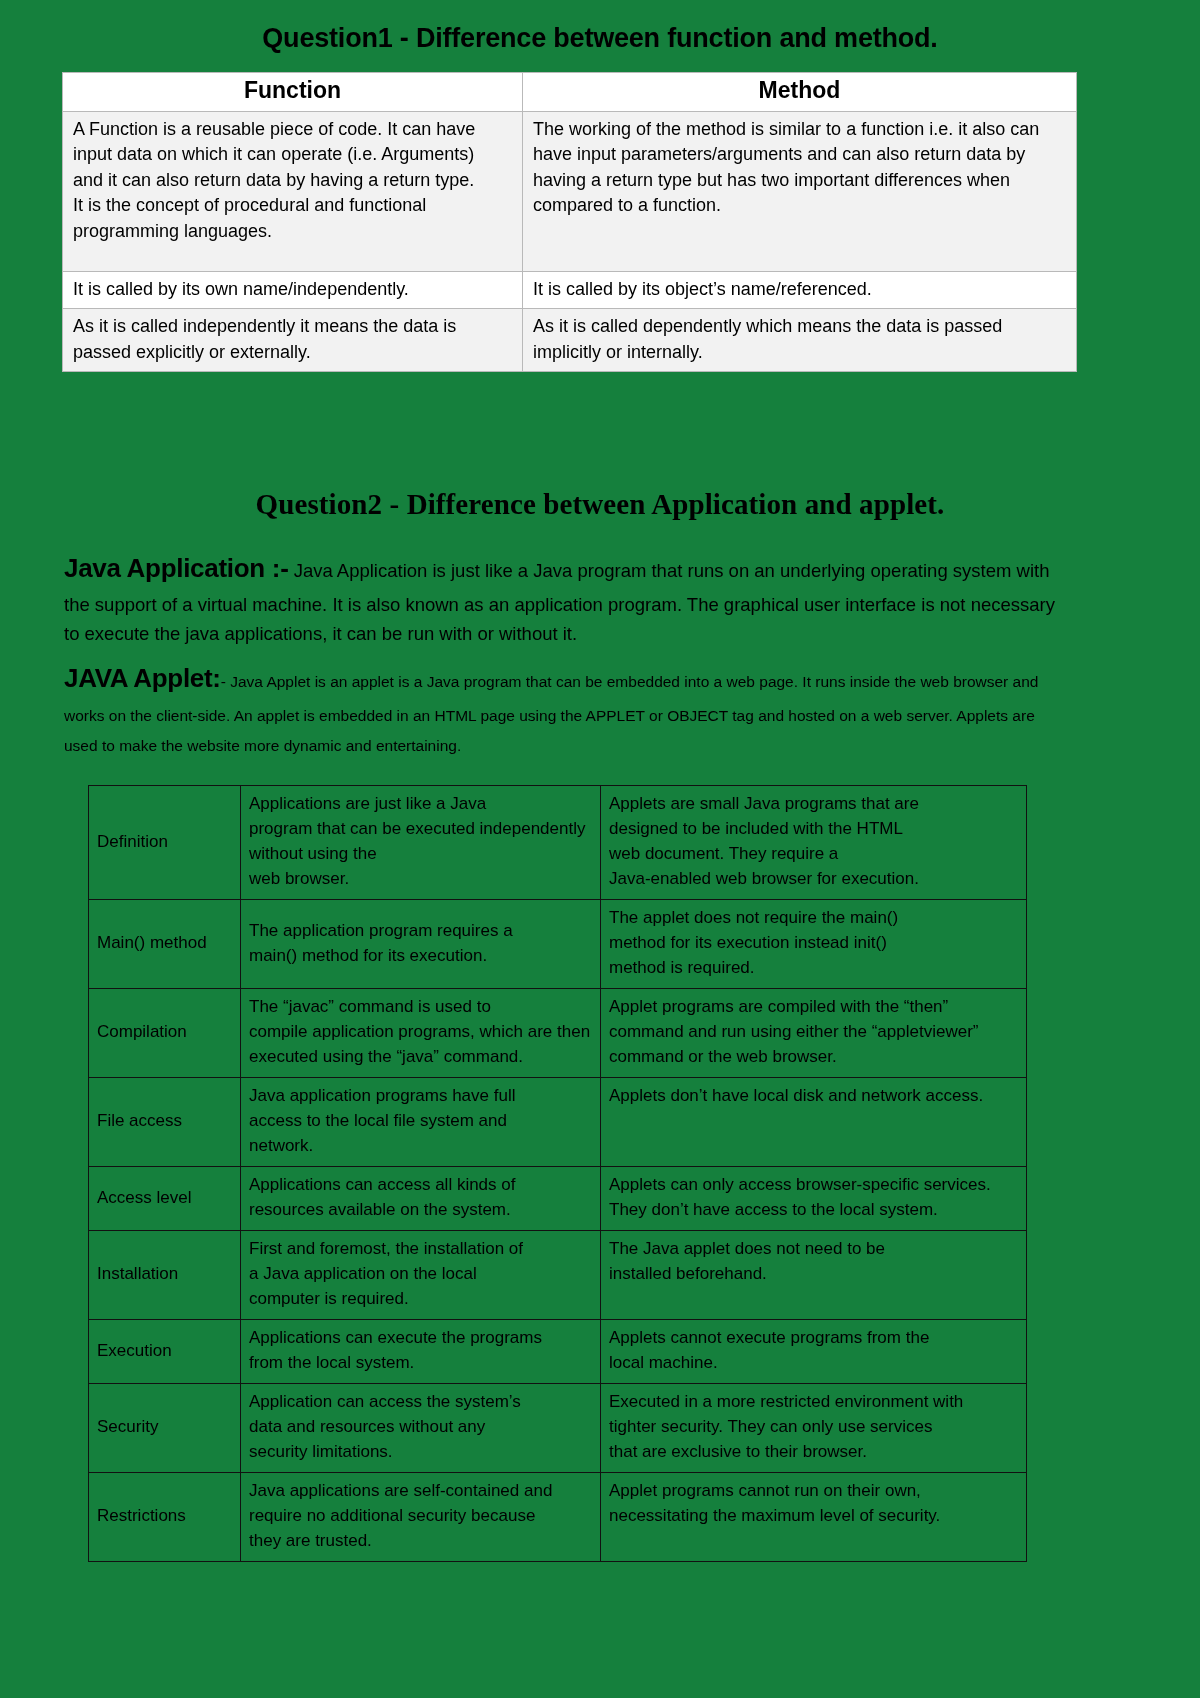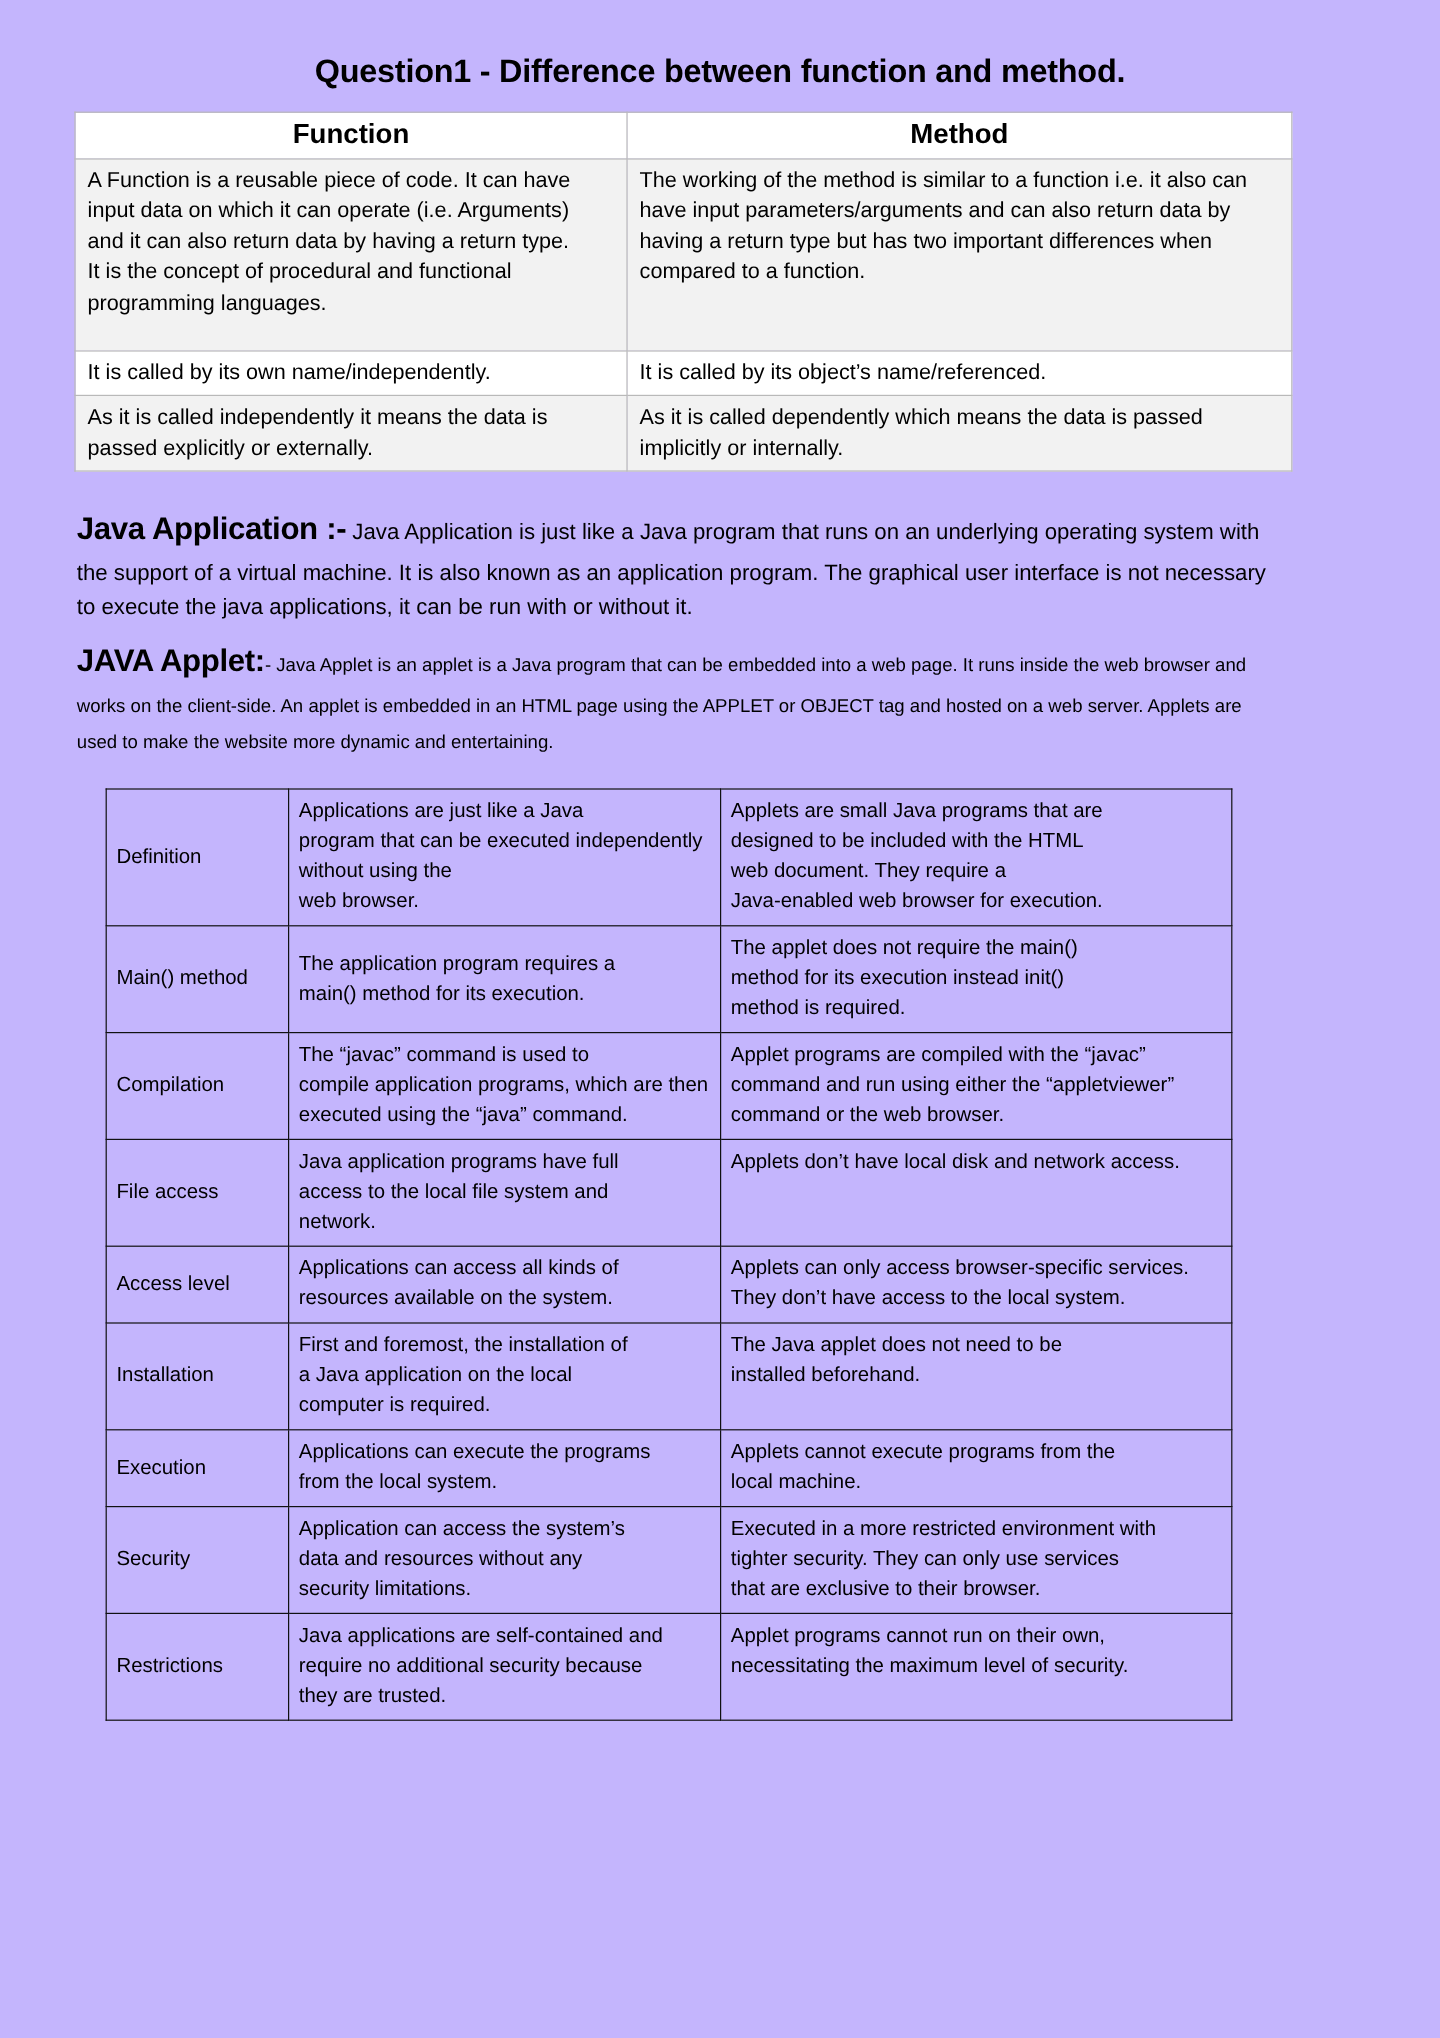--- a/index.html
+++ b/index.html
@@ -19,8 +19,8 @@
     width: 1200px;
     min-height: 1698px;
     box-sizing: border-box;
-    padding: 38px 62px 20px 62px;
-    background: #c4b5fd;
+    padding: 17px 62px 20px 62px;
+    background: #15803d;
     overflow: hidden;
   }
 

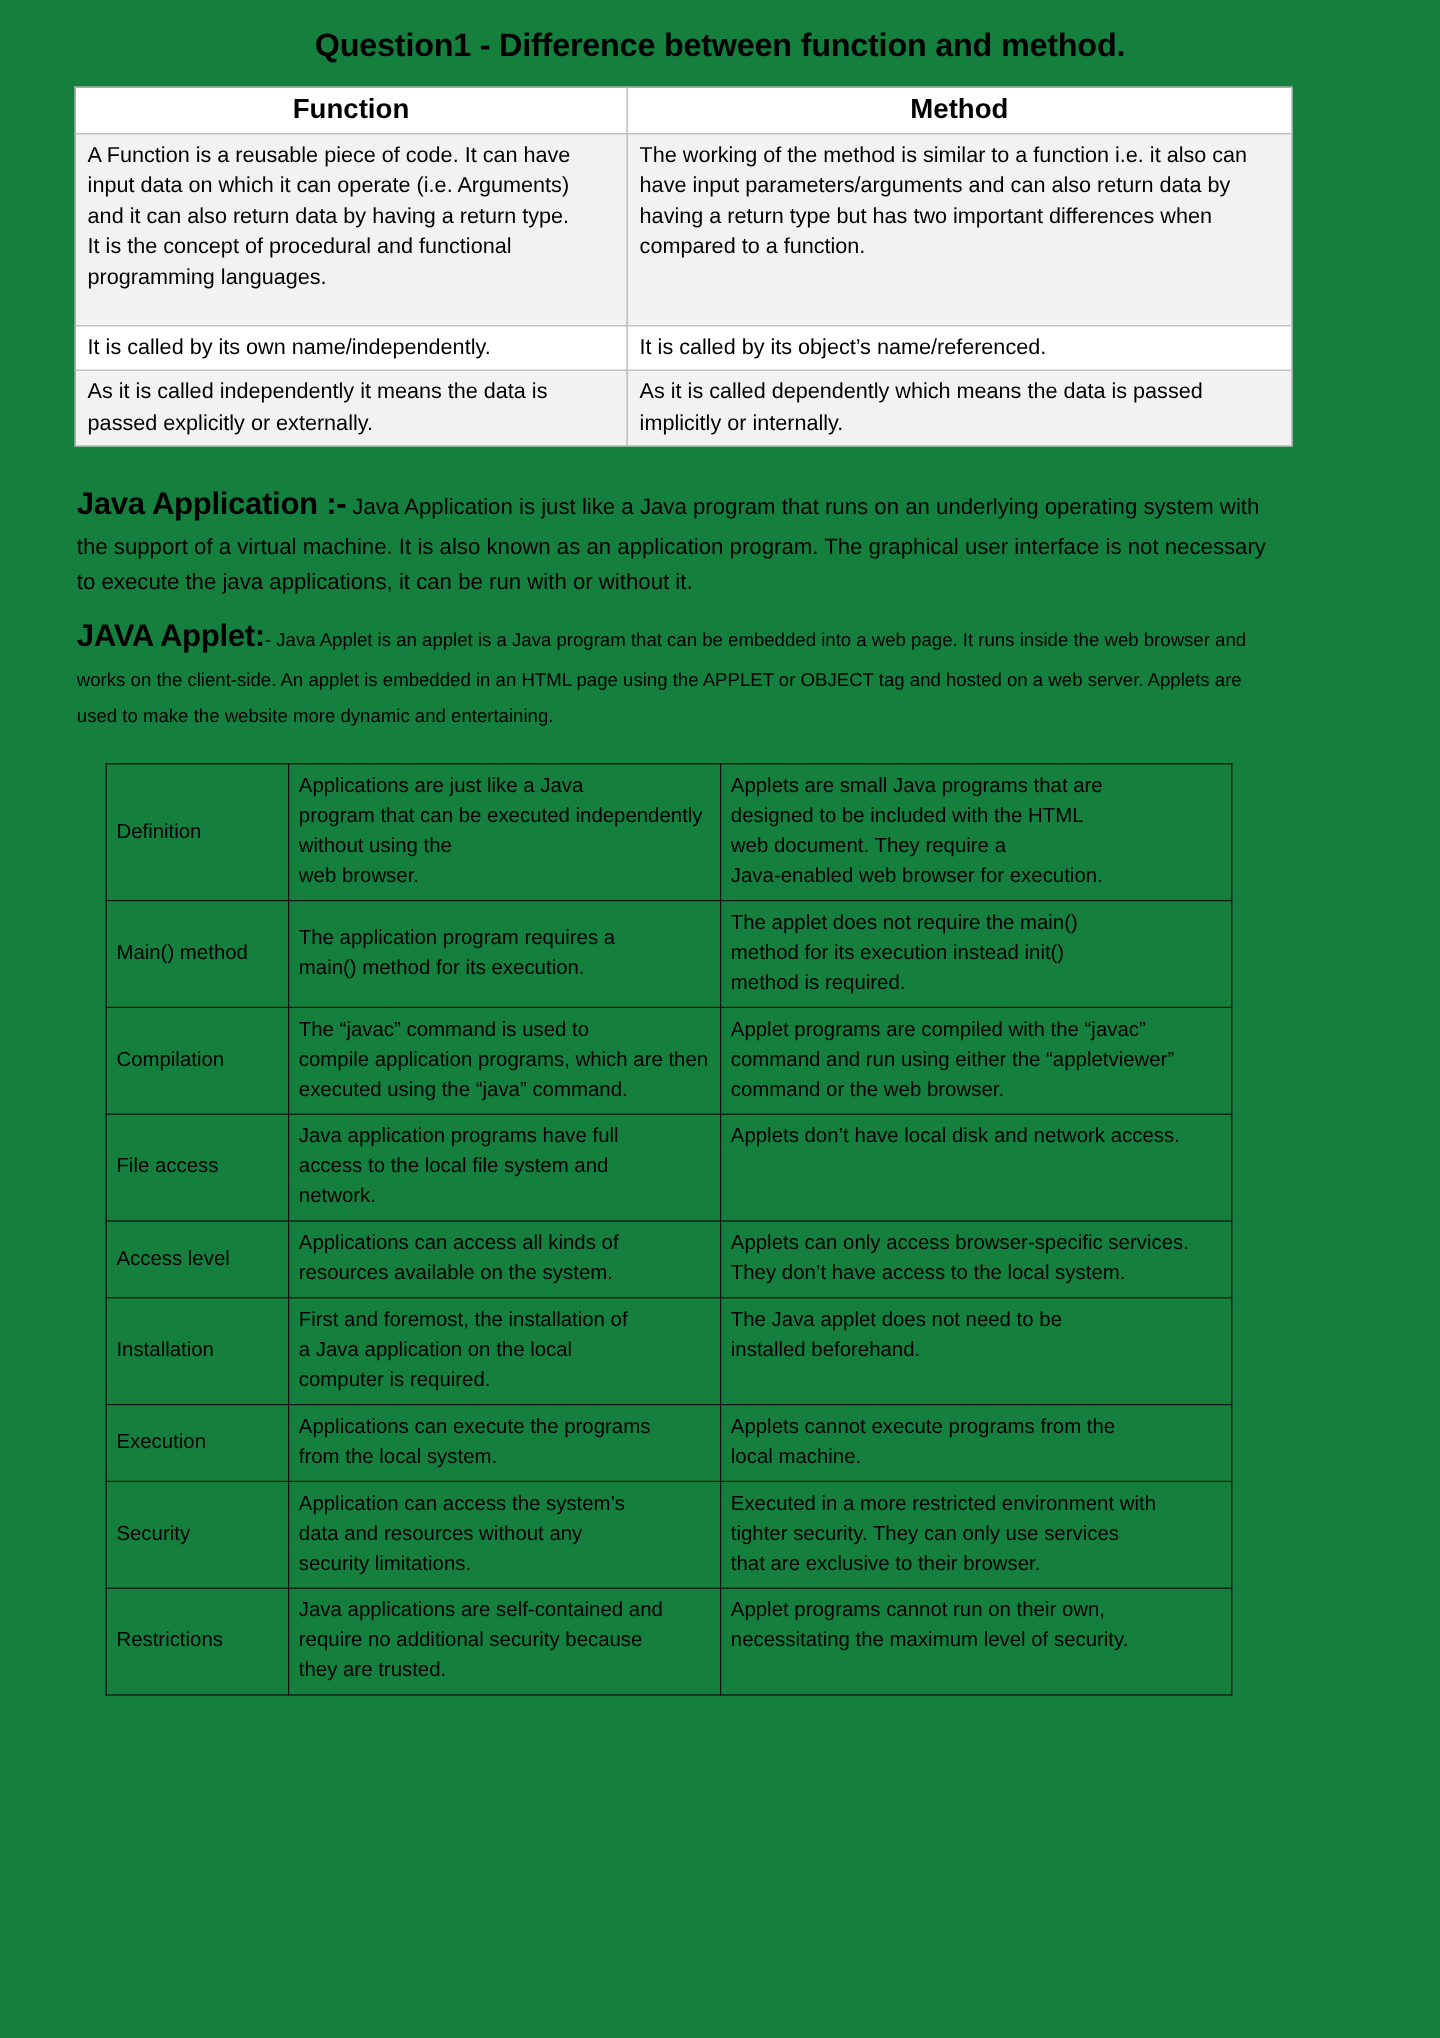--- a/index.html
+++ b/index.html
@@ -183,6 +183,7 @@
     </tbody>
   </table>
 
+  <h2 class="q2-title">Question2 - Difference between Application and applet.</h2>
 
   <p class="para">
     <span class="lead">Java Application :-</span><span> Java Application is just like a Java program that runs on an underlying operating system with the support of a virtual machine. It is also known as an application program. The graphical user interface is not necessary to execute the java applications, it can be run with or without it.</span>

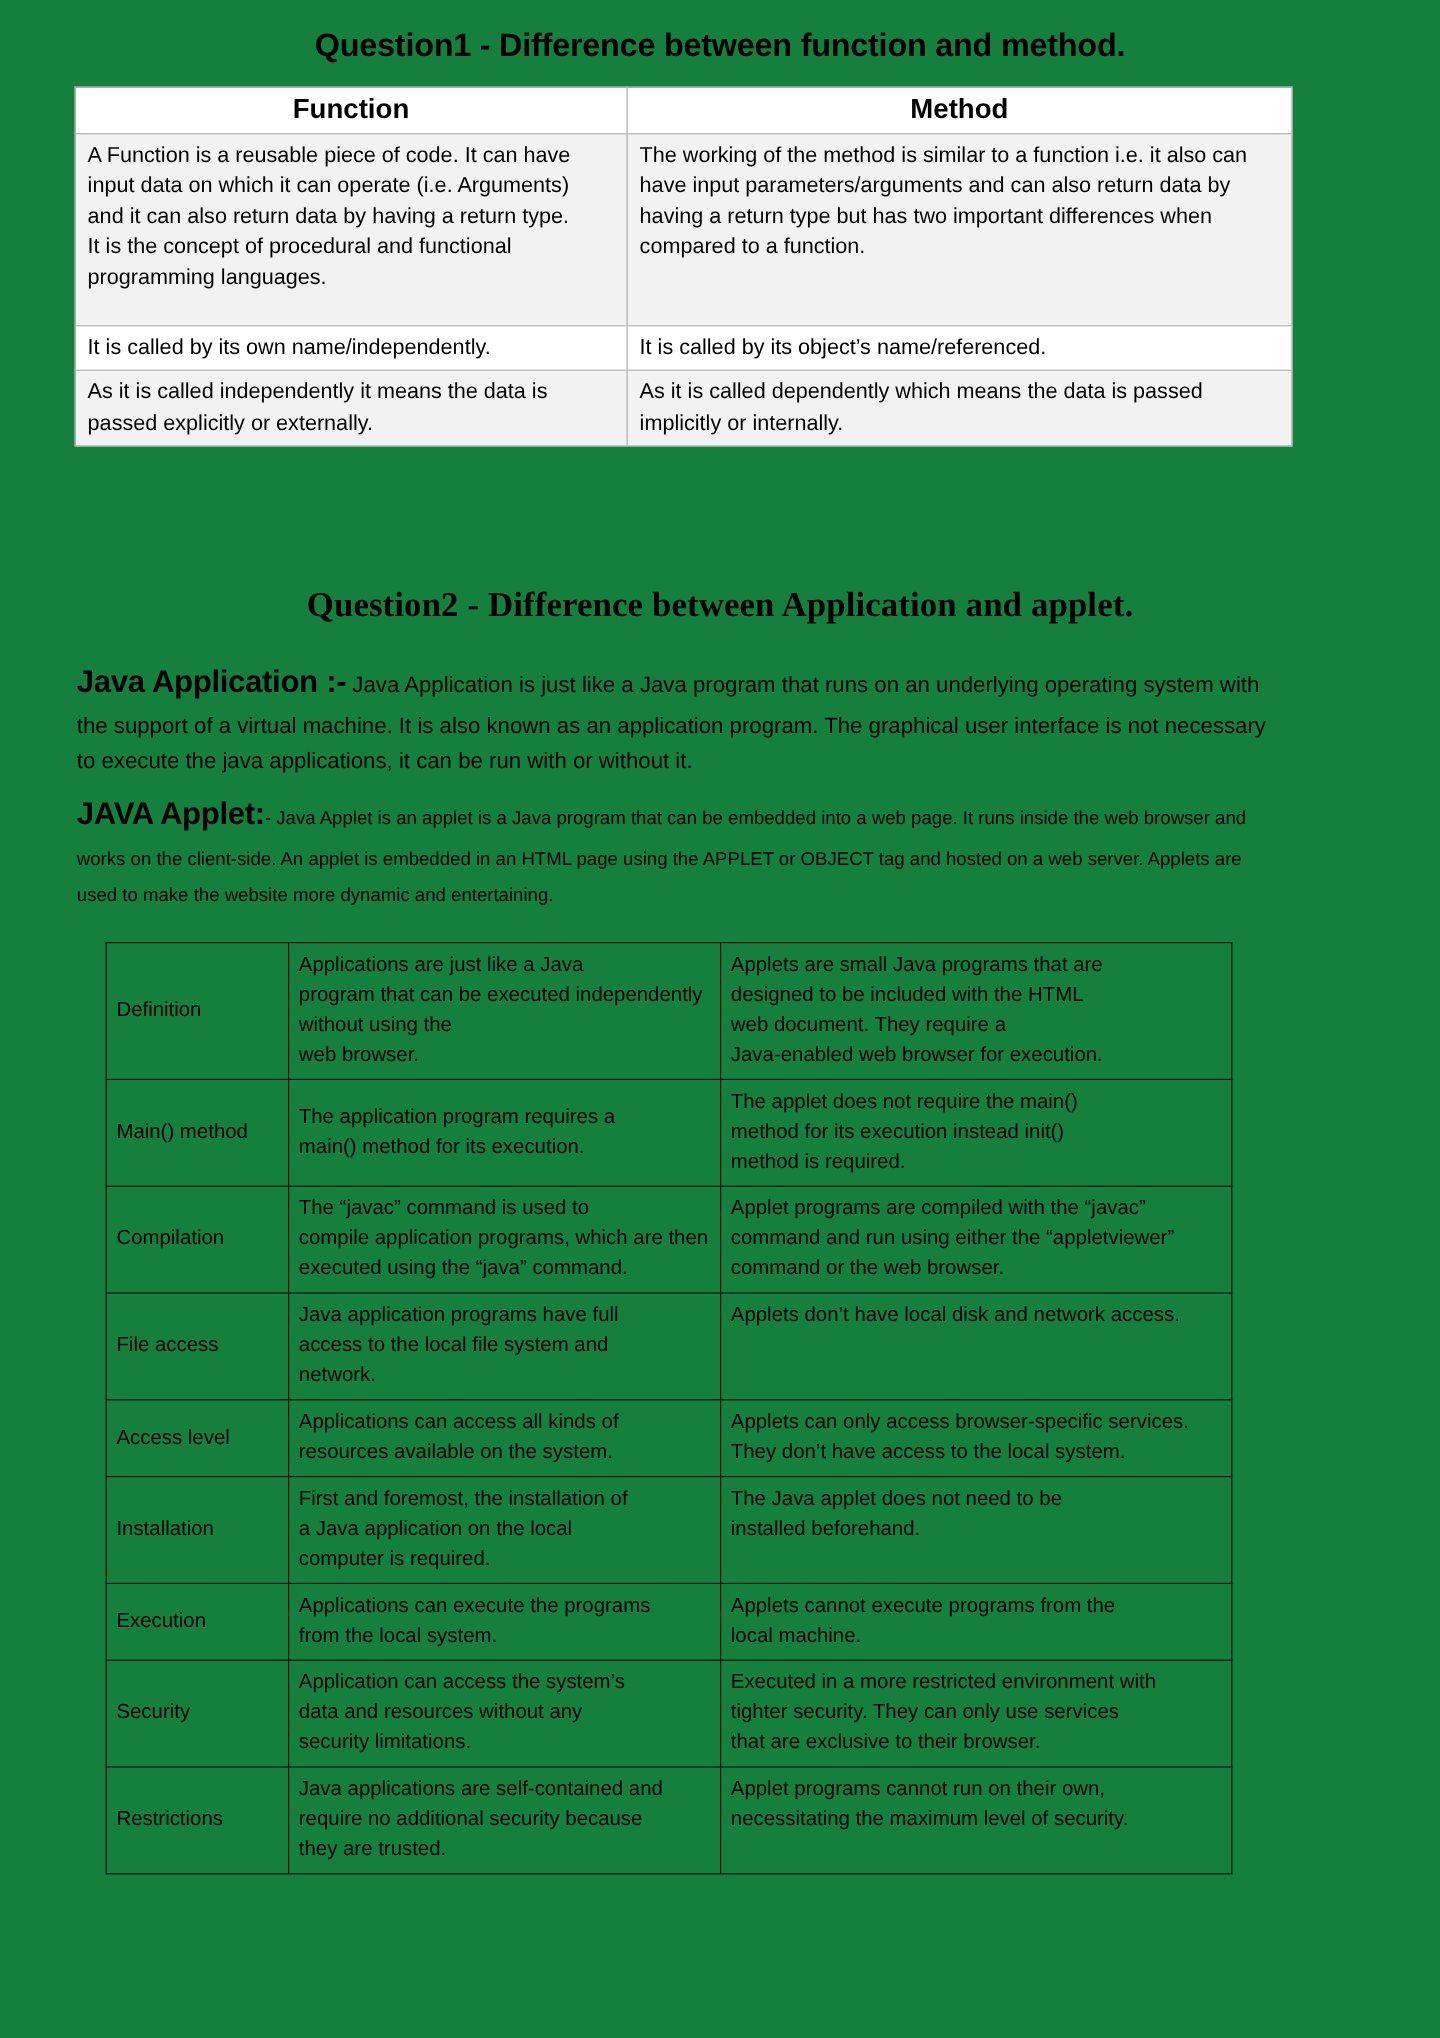--- a/index.html
+++ b/index.html
@@ -239,7 +239,7 @@
             <span class="ln">executed using the “java” command.</span>
           </td>
           <td class="c3 ovf">
-            <span class="ln">Applet programs are compiled with the “javac”</span>
+            <span class="ln">Applet programs are compiled with the “then”</span>
             <span class="ln">command and run using either the “appletviewer”</span>
             <span class="ln">command or the web browser.</span>
           </td>

